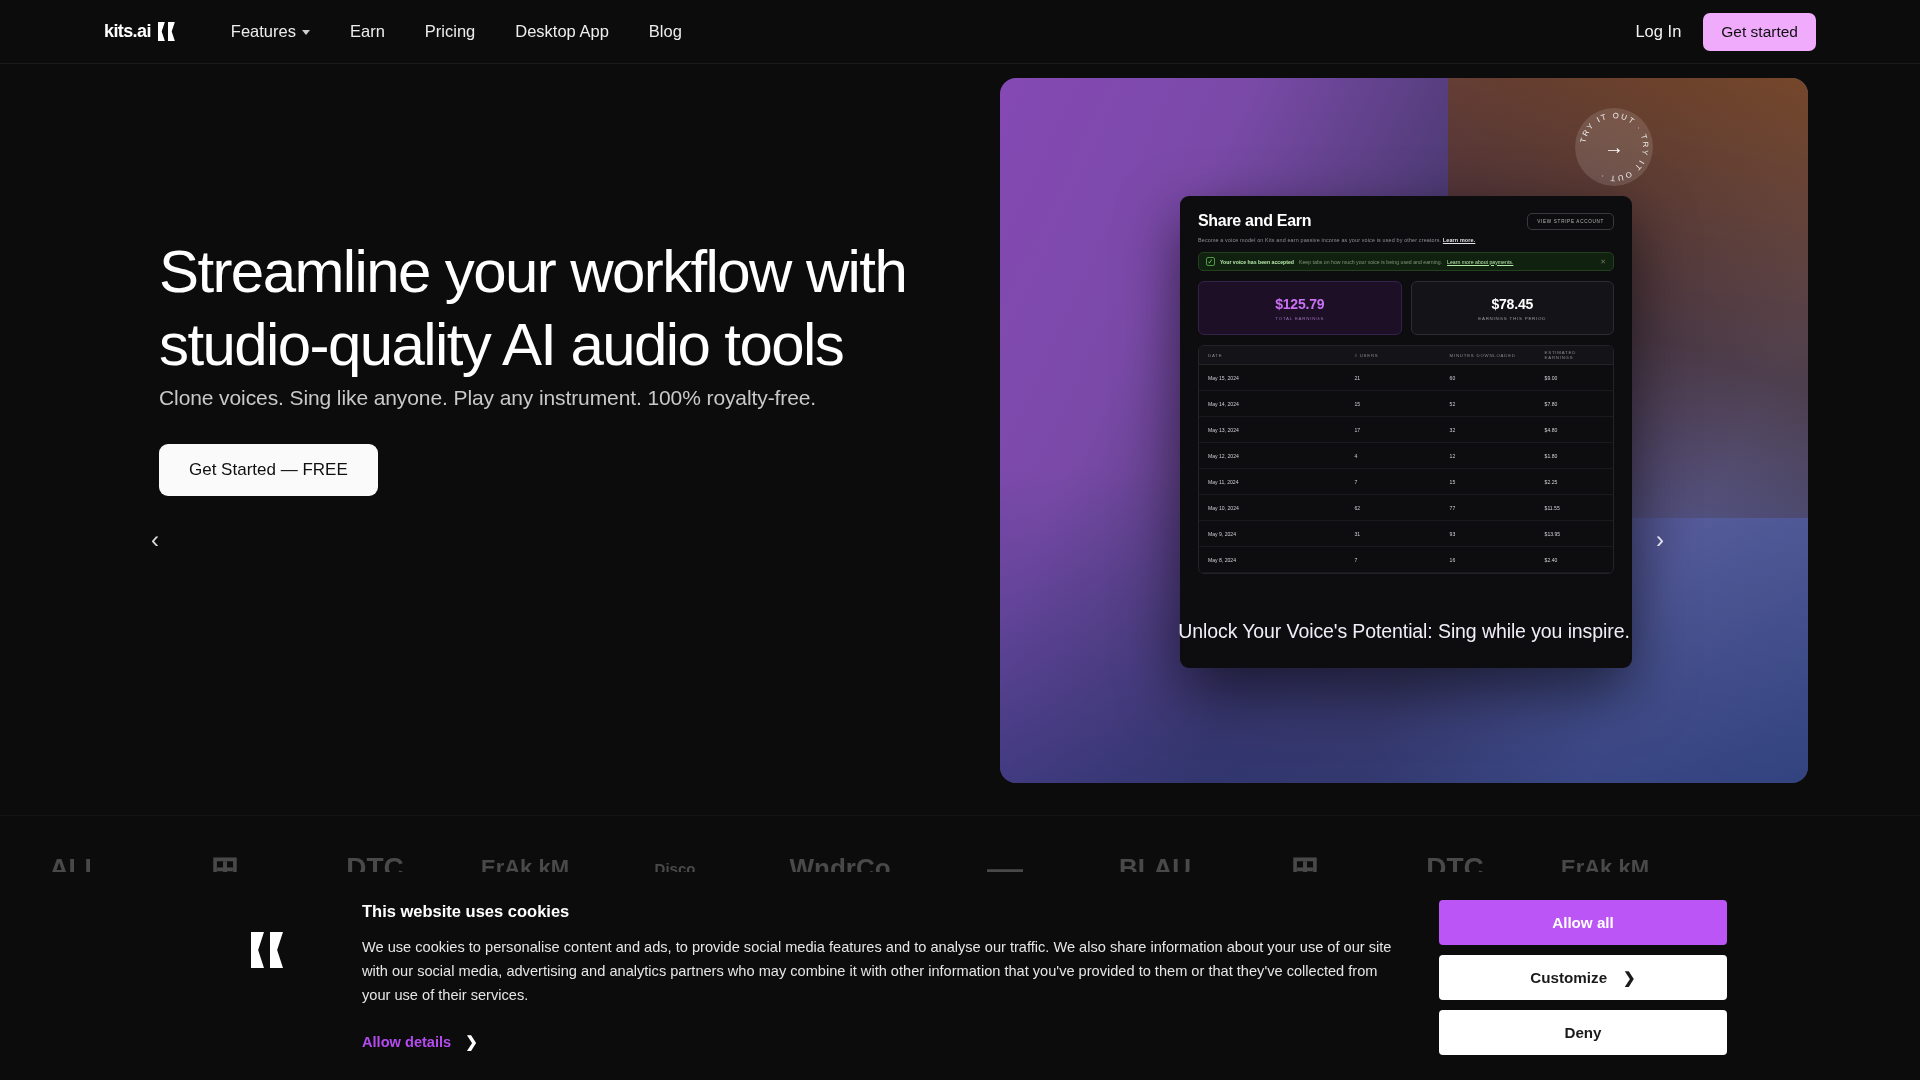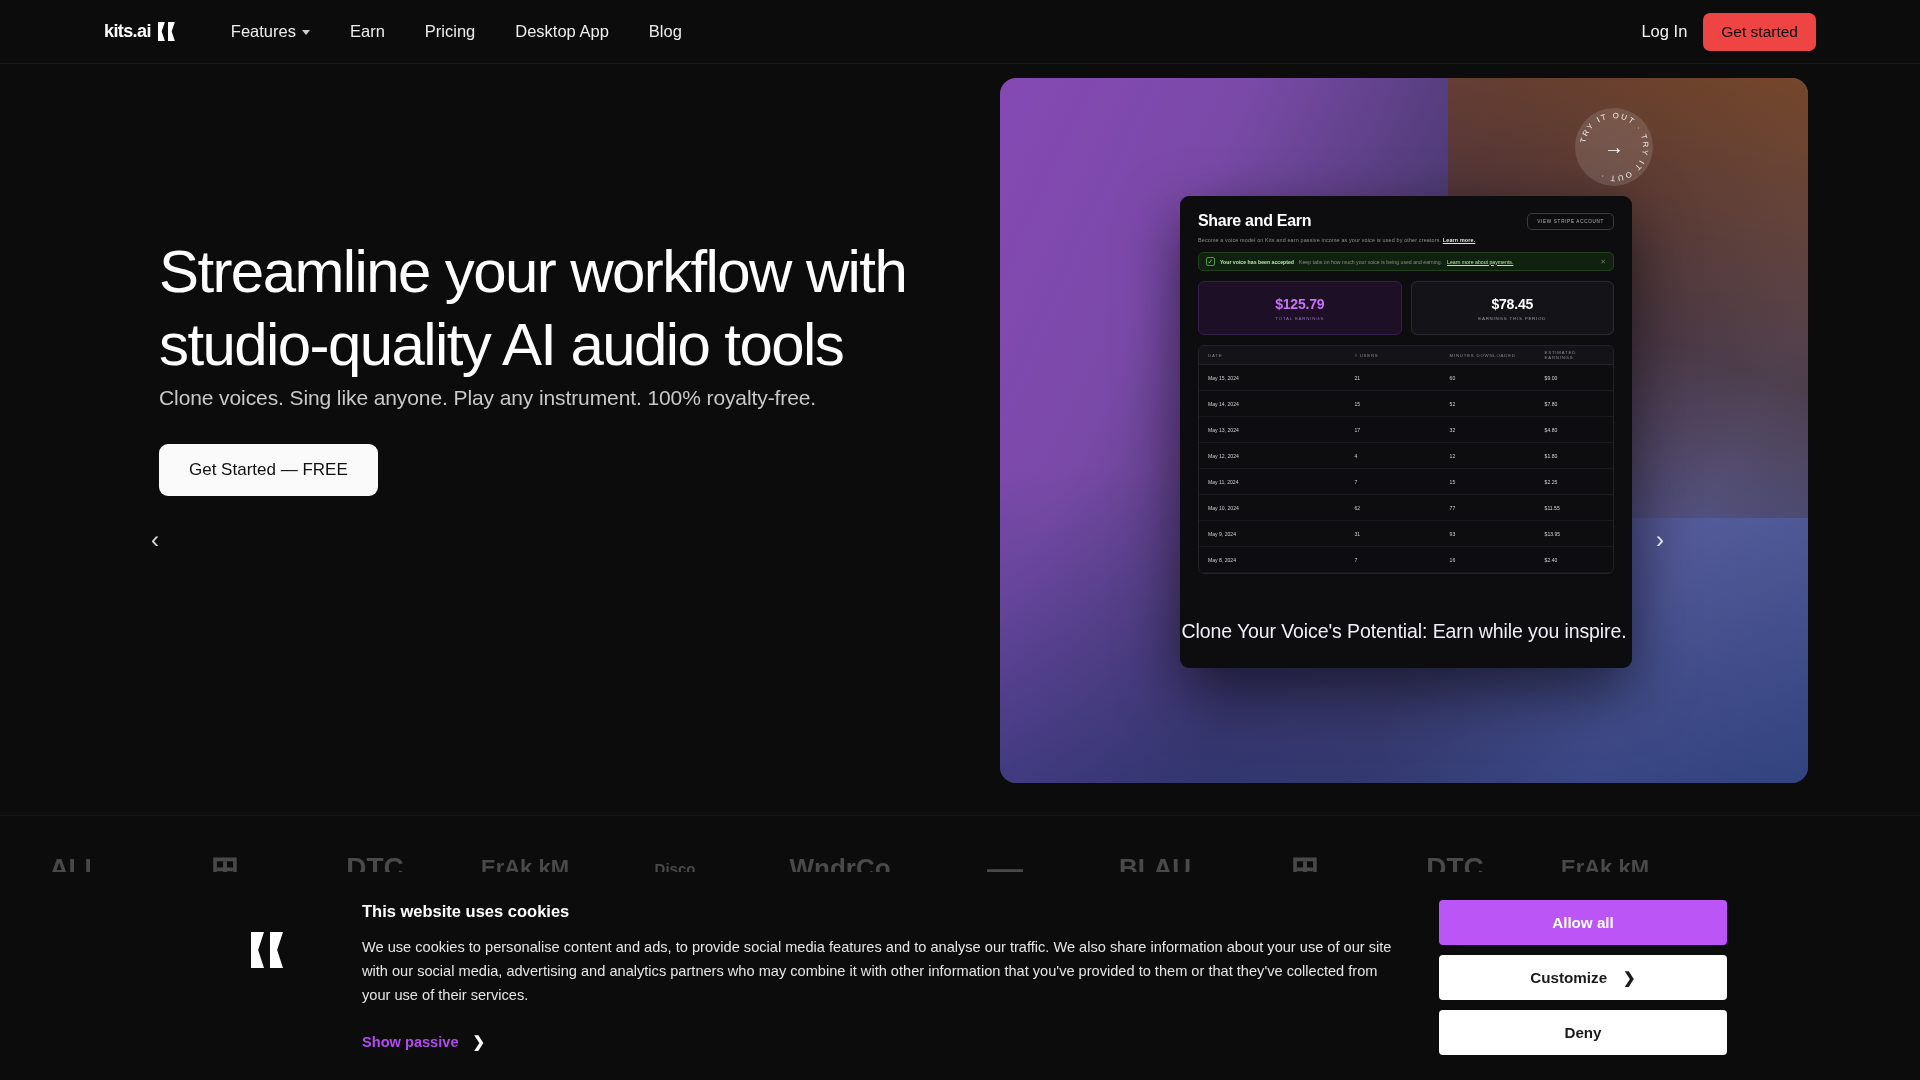--- a/index.html
+++ b/index.html
@@ -45,7 +45,7 @@
   }
   .nav-right {
     margin-left: auto; margin-right: 104px;
-    display: flex; align-items: center; gap: 16px;
+    display: flex; align-items: center; gap: 22px;
   }
   .nav-login { color: #f2f2f2; font-size: 16.5px; cursor: pointer; }
   .btn-getstarted {

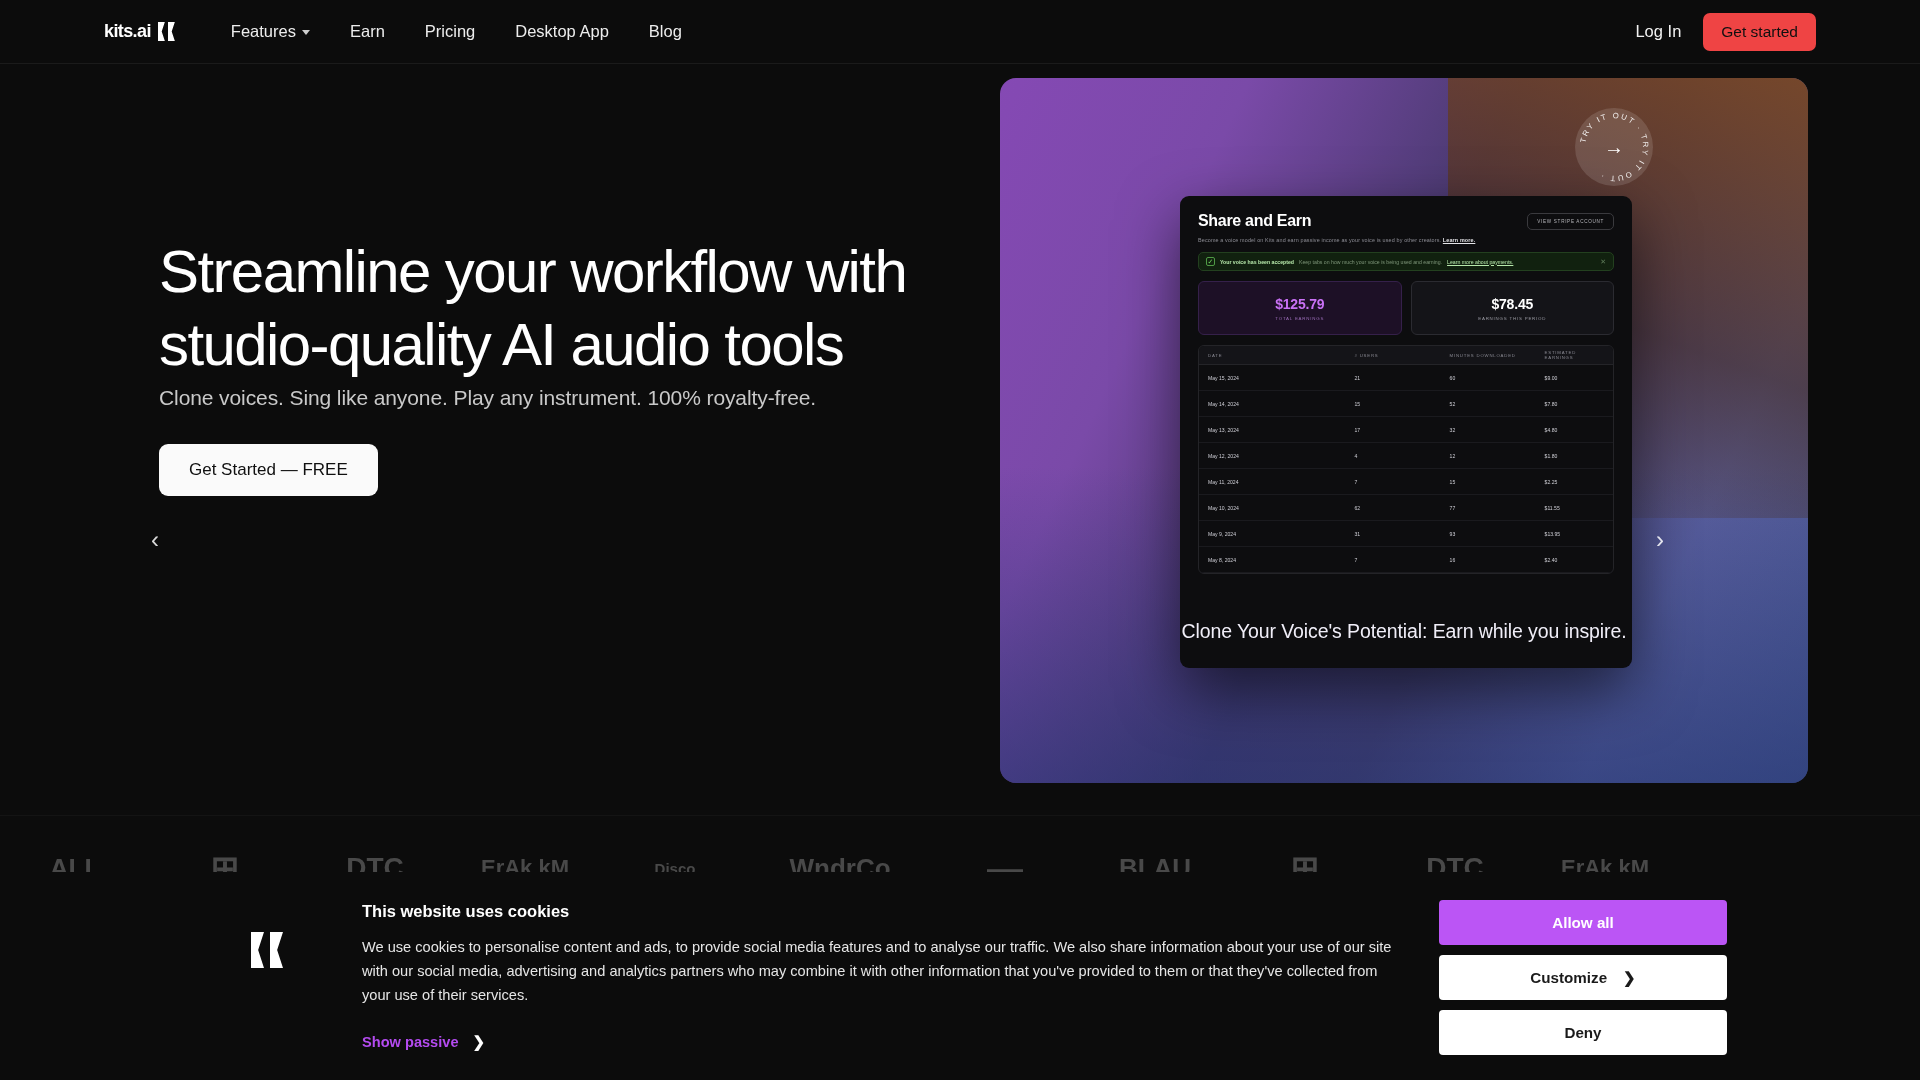--- a/index.html
+++ b/index.html
@@ -49,7 +49,7 @@
   }
   .nav-login { color: #f2f2f2; font-size: 16.5px; cursor: pointer; }
   .btn-getstarted {
-    background: #ef4444; color: #101010; font-size: 15.5px; font-weight: 500;
+    background: #f0abfc; color: #101010; font-size: 15.5px; font-weight: 500;
     border-radius: 7px; padding: 10px 18px; cursor: pointer; white-space: nowrap;
   }
 

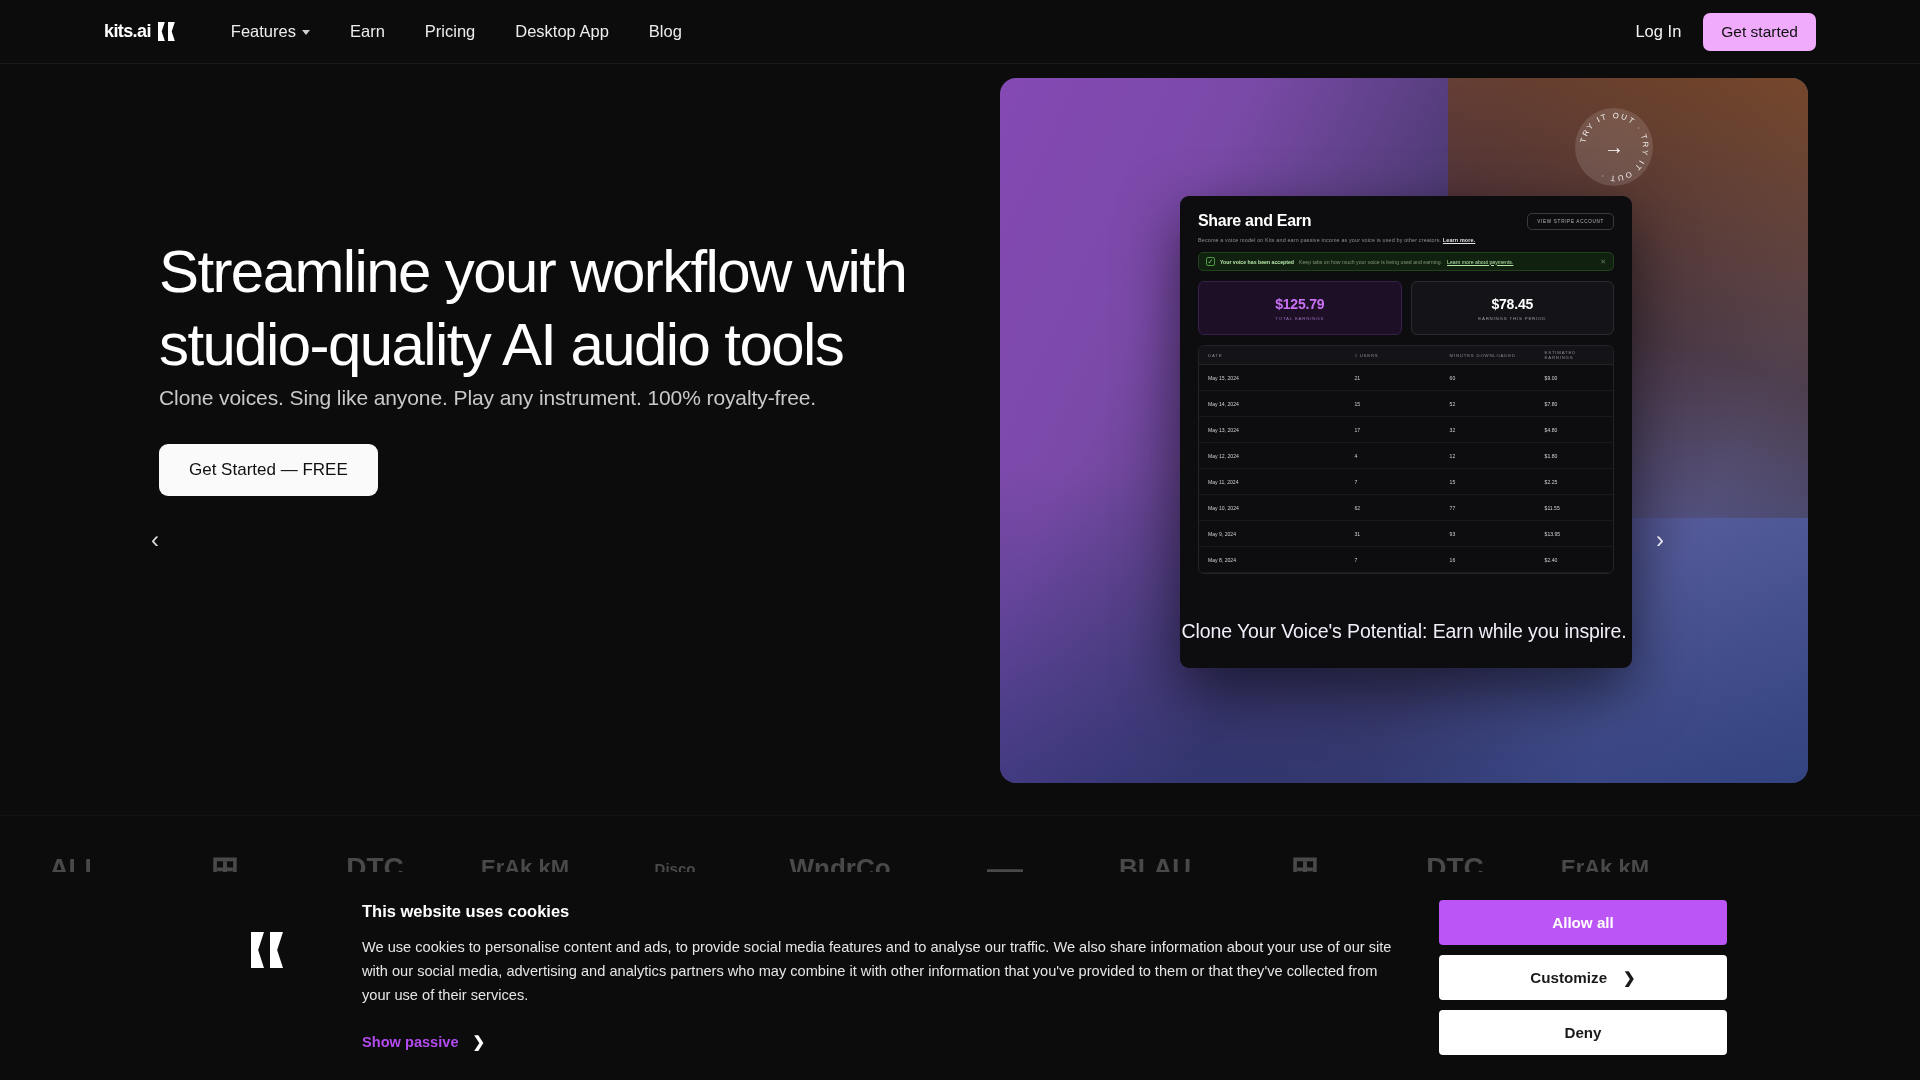--- a/index.html
+++ b/index.html
@@ -335,7 +335,7 @@
         </div>
       </div>
 
-      <div class="slide-caption">Clone Your Voice's Potential: Earn while you inspire.</div>
+      <div class="slide-caption">Unlock Your Voice's Potential: Sing while you inspire.</div>
 
       <div class="badge-circle" style="left:575px; top:30px; width:78px; height:78px;">
         <svg viewBox="0 0 100 100" width="78" height="78">

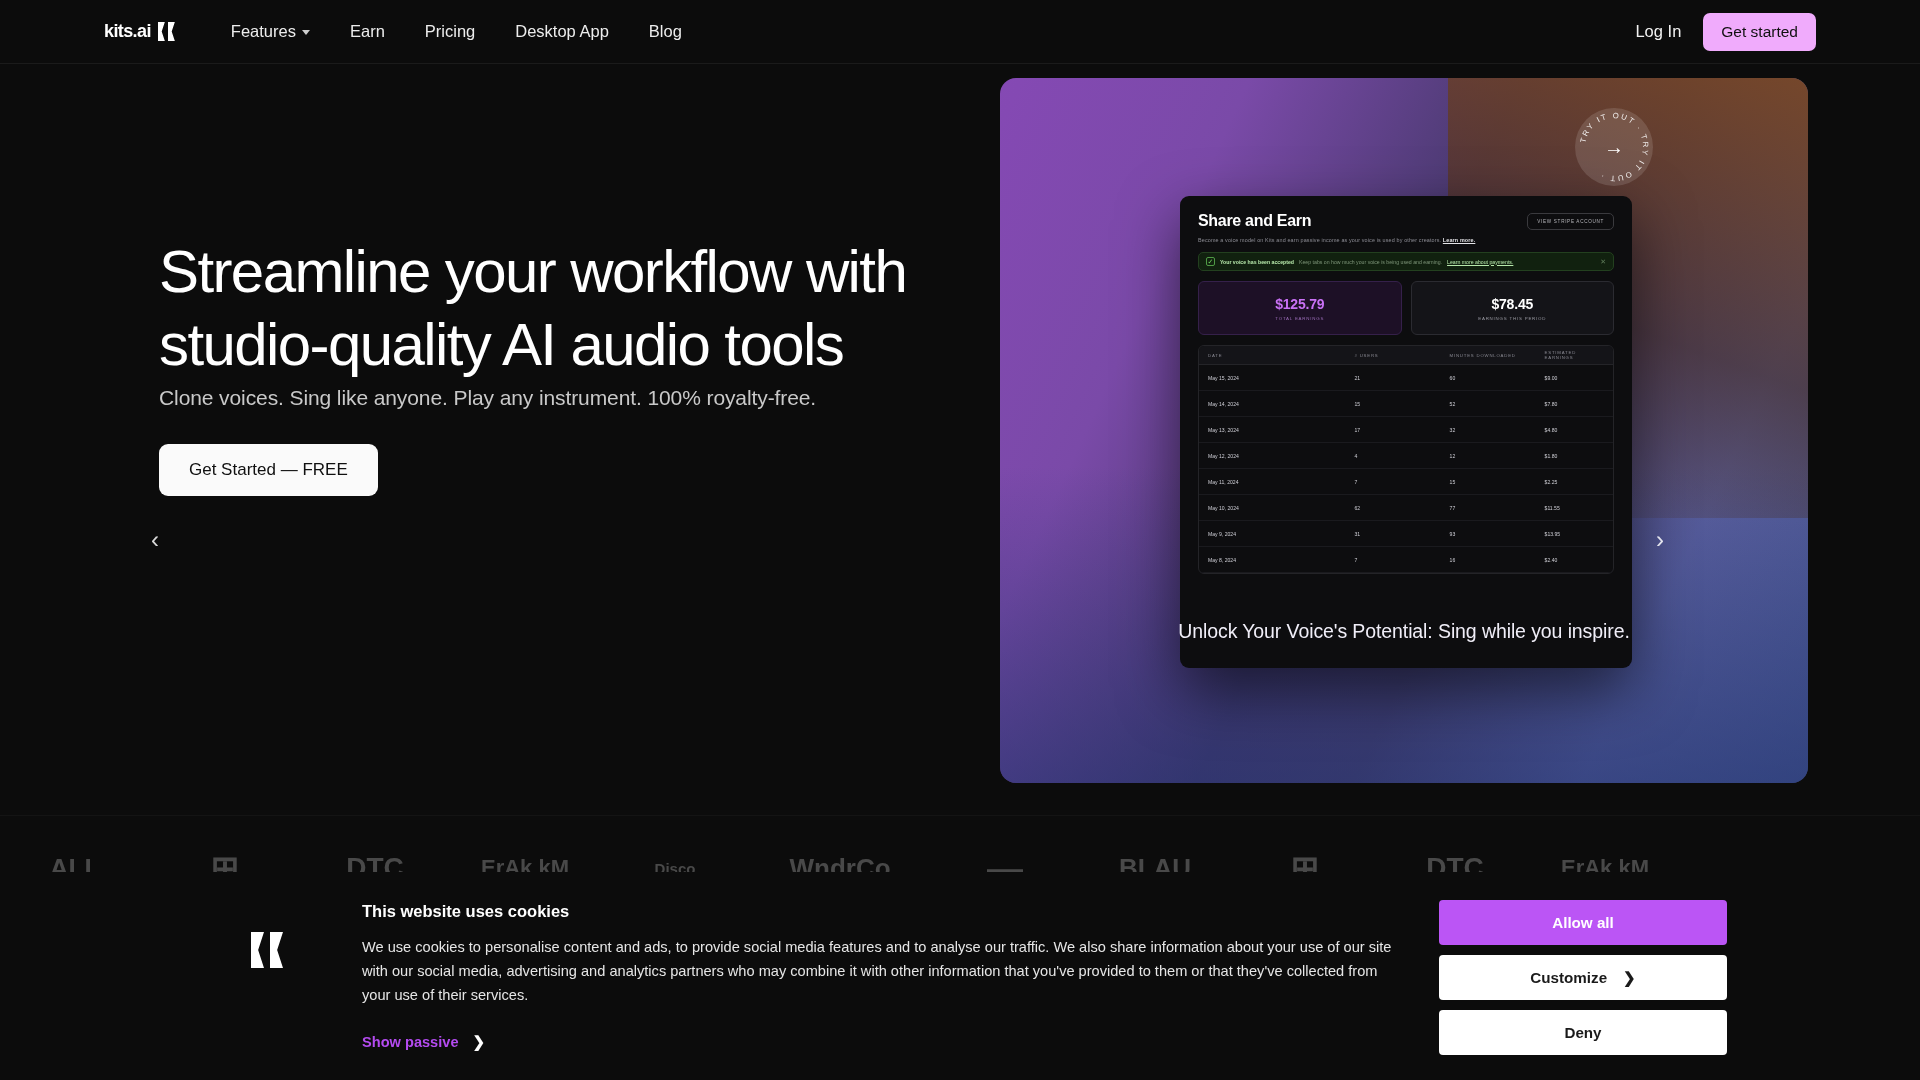--- a/index.html
+++ b/index.html
@@ -380,7 +380,7 @@
       <div class="cookie-title">This website uses cookies</div>
       <div class="cookie-body">We use cookies to personalise content and ads, to provide social media features and to analyse our traffic. We also share information about your use of our site with our social media, advertising and analytics partners who may combine it with other information that you've provided to them or that they've collected from your use of their services.</div>
       <div class="cookie-details">
-        <span>Show passive</span>
+        <span>Allow details</span>
         <span class="chev-r" style="color:#fff">❯</span>
       </div>
     </div>

